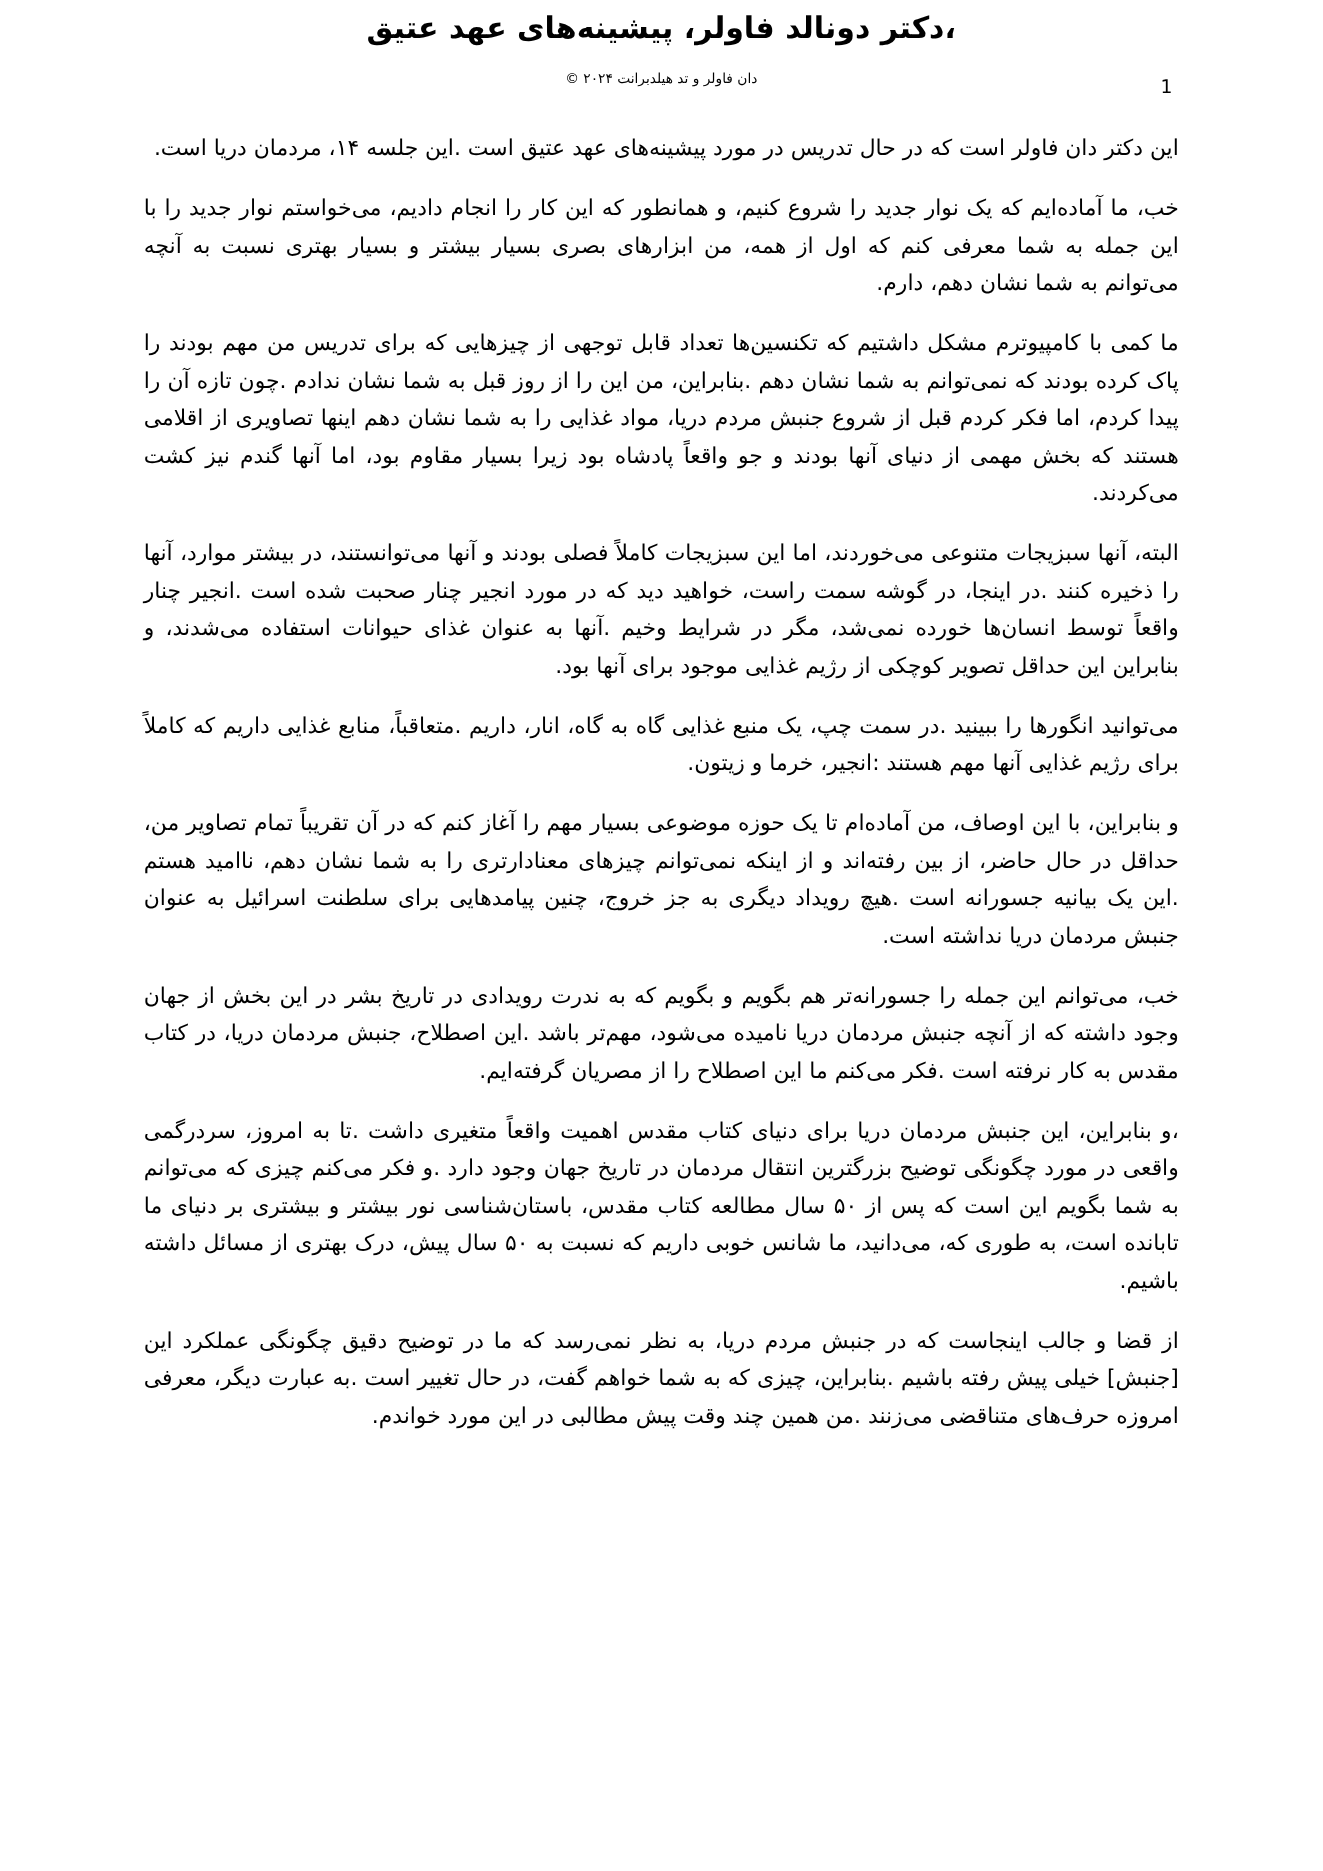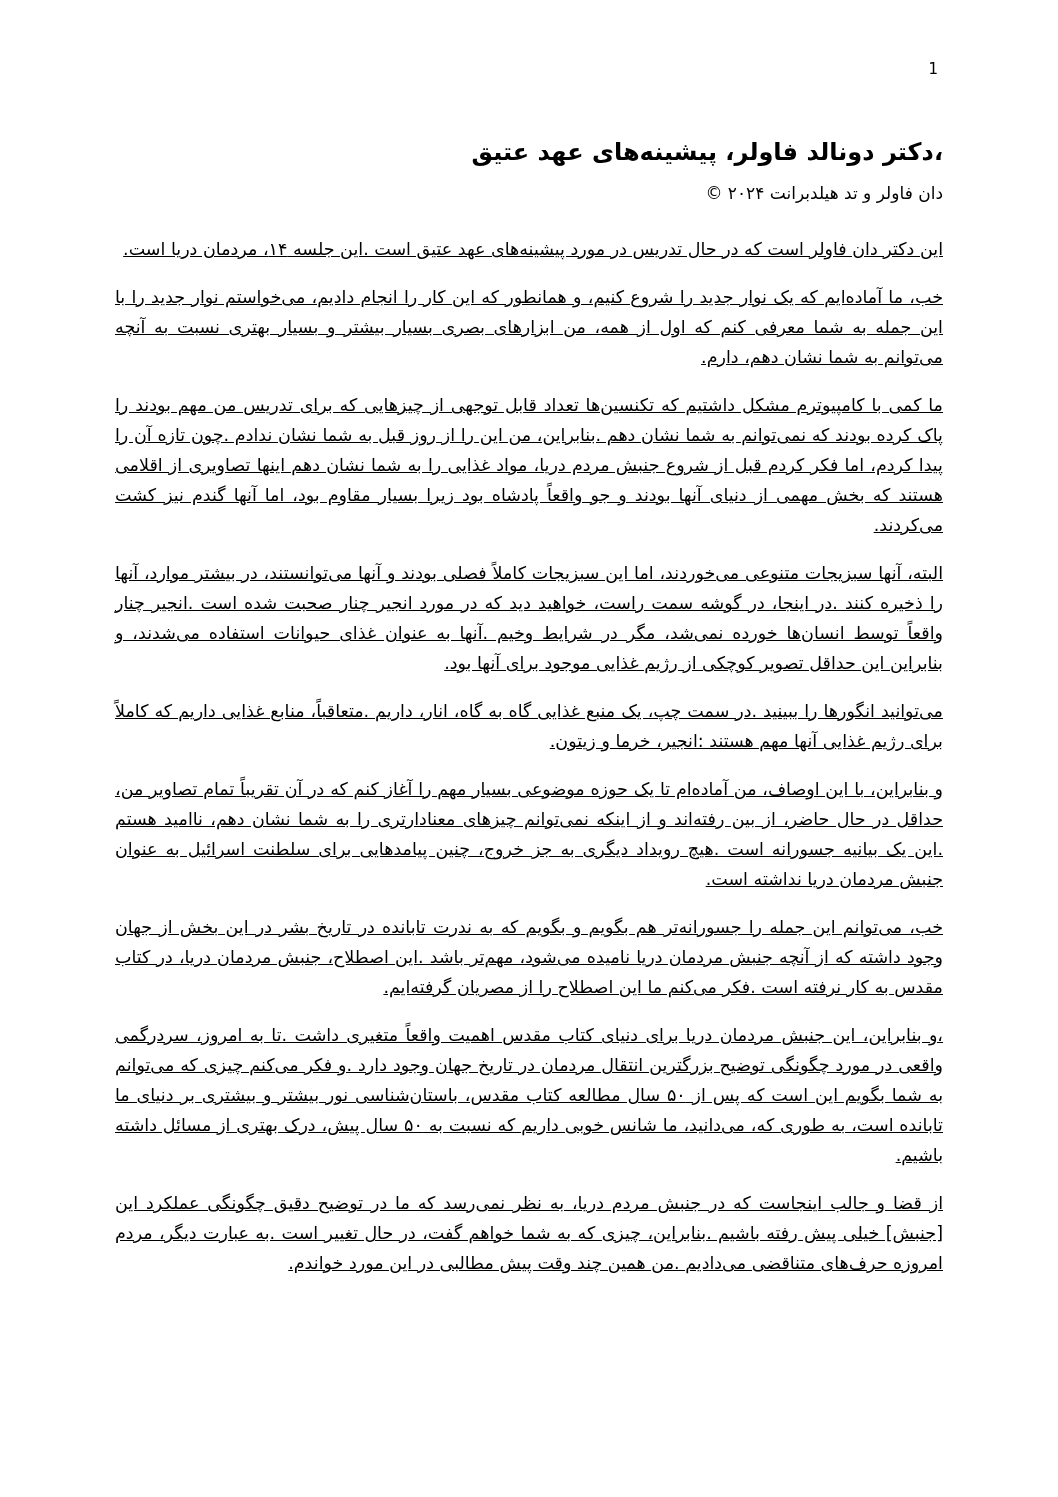--- a/index.html
+++ b/index.html
@@ -27,8 +27,7 @@
     color: #000000;
   }
   .doc-header {
-    padding-top: 130px;
-    text-align: right;
+    text-align: center;
   }
   .doc-title {
     font-size: 24px;

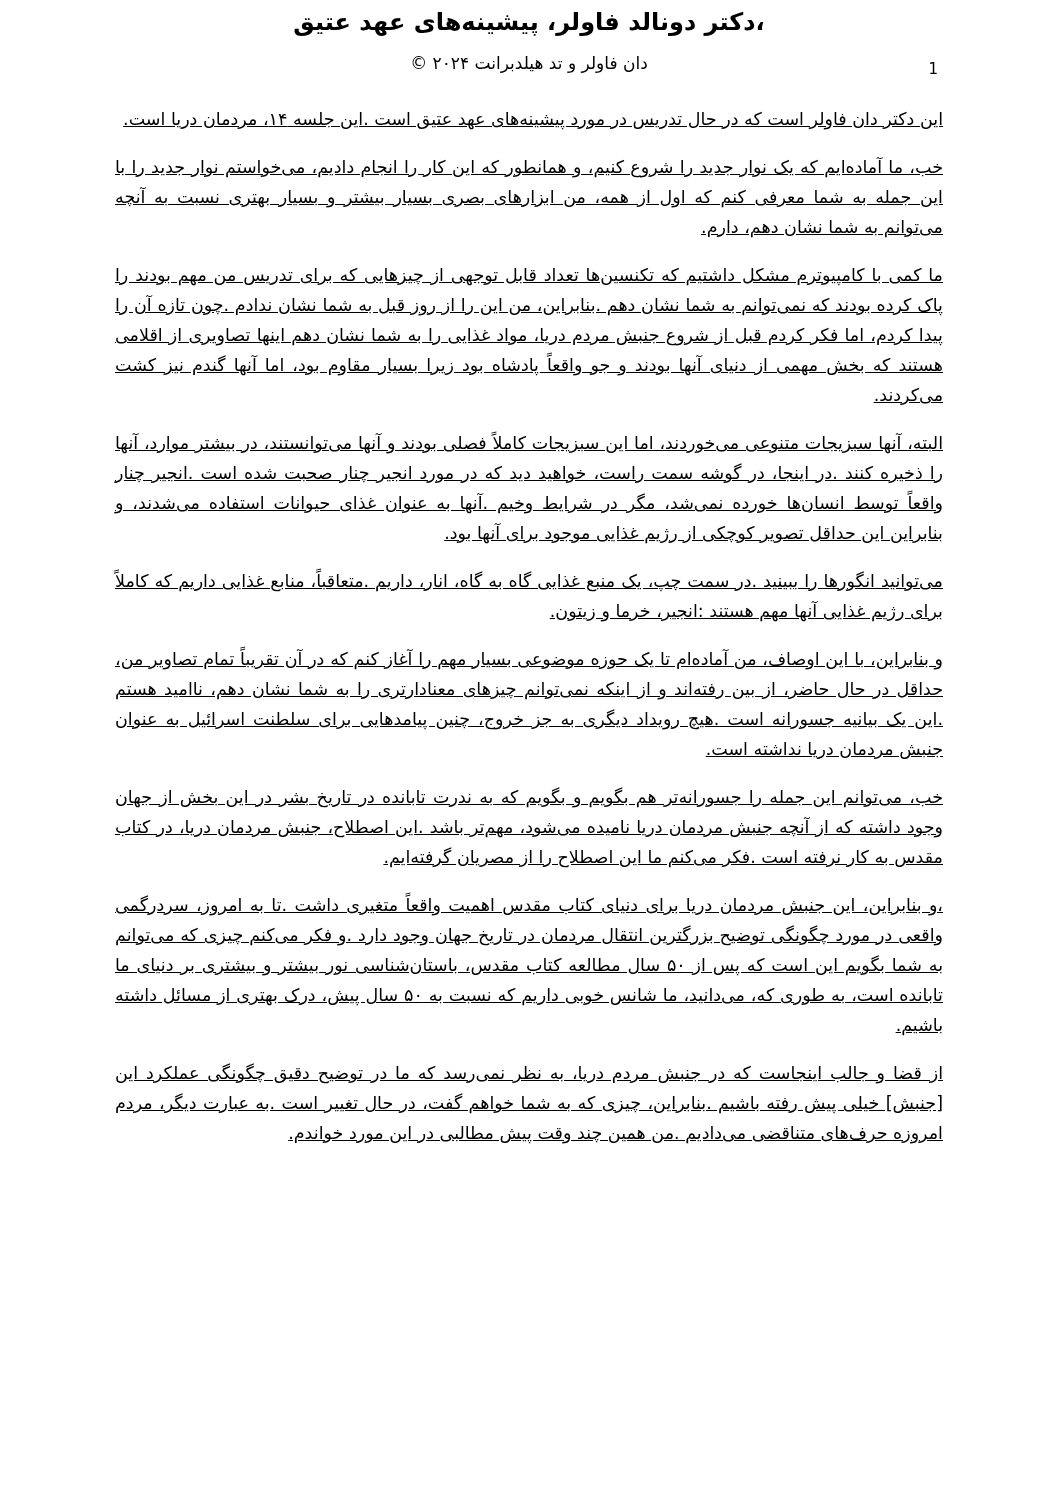--- a/index.html
+++ b/index.html
@@ -35,7 +35,7 @@
     line-height: 44px;
   }
   .doc-byline {
-    font-size: 17px;
+    font-size: 11px;
     line-height: 26px;
     margin-top: 6px;
   }

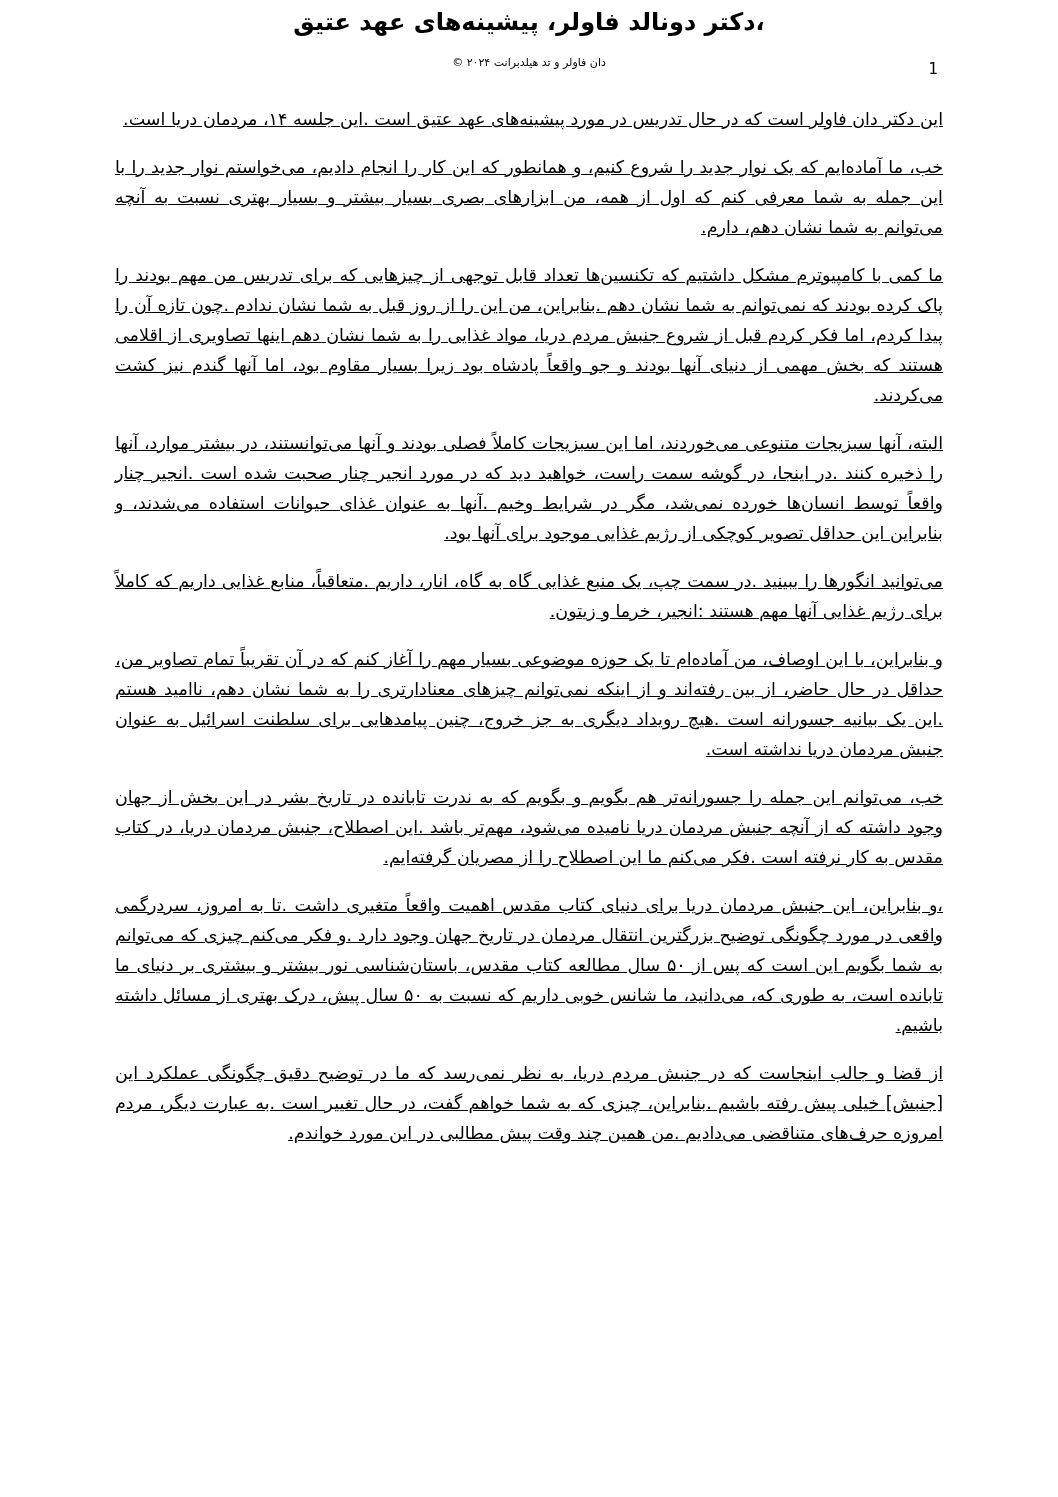--- a/index.html
+++ b/index.html
@@ -44,7 +44,6 @@
     font-size: 17.5px;
     line-height: 30px;
     text-align: justify;
-    text-decoration: underline;
   }
   .doc-body p {
     margin: 0 0 18px 0;

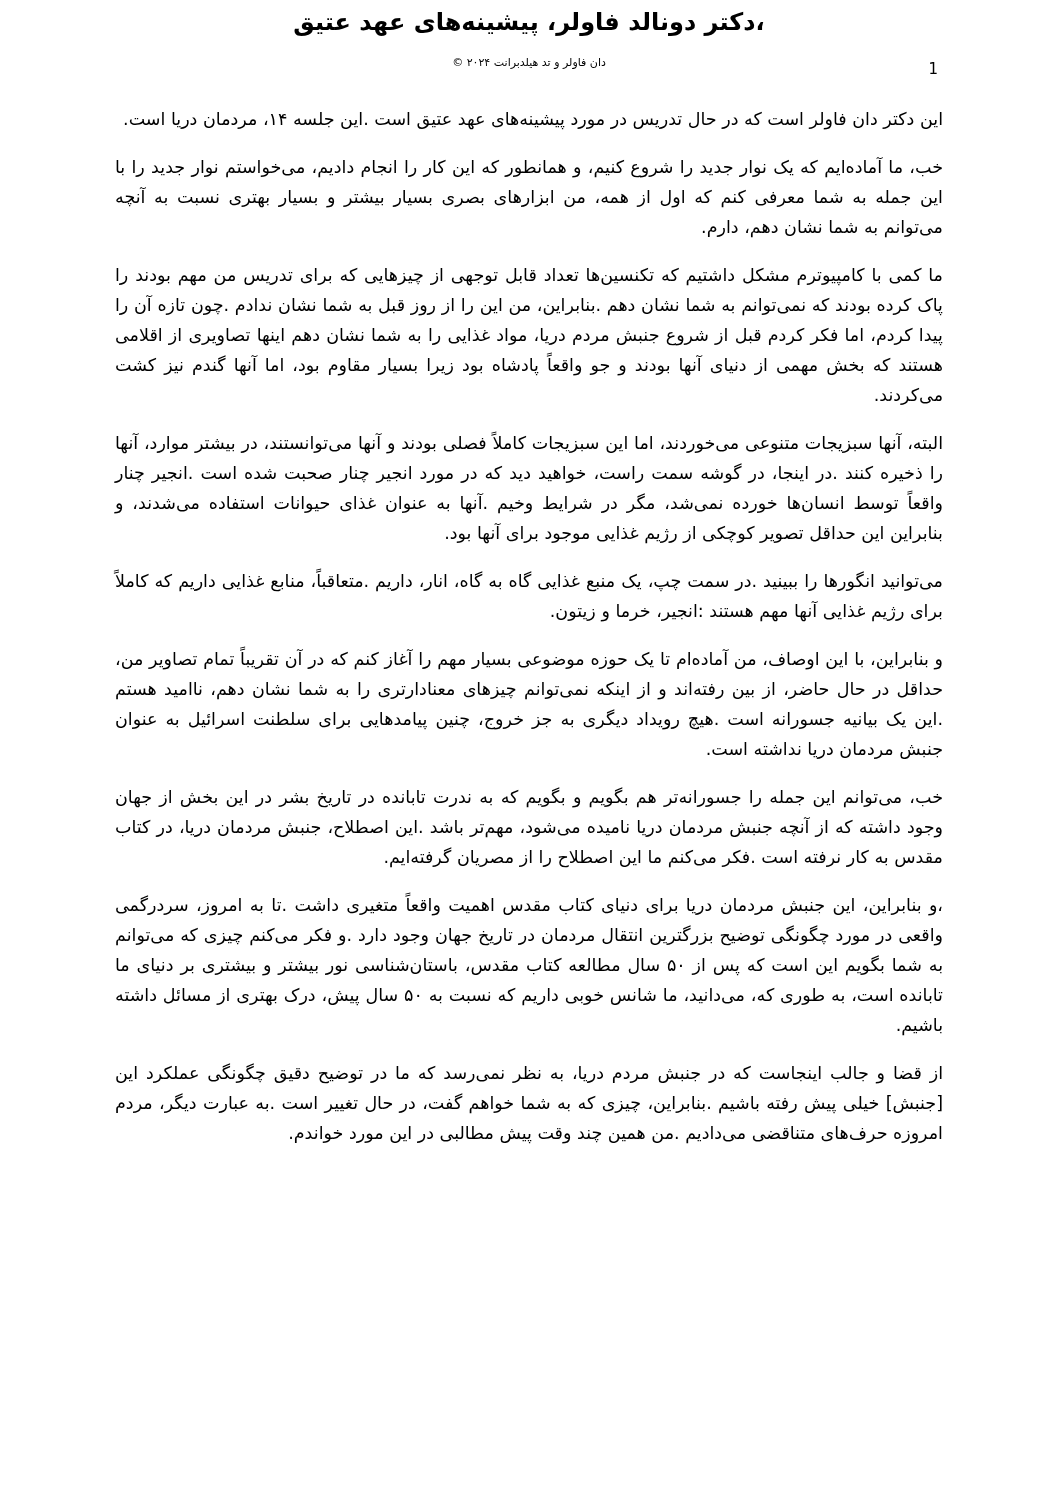--- a/index.html
+++ b/index.html
@@ -68,7 +68,7 @@
     <p>البته، آنها سبزیجات متنوعی می‌خوردند، اما این سبزیجات کاملاً فصلی بودند و آنها می‌توانستند، در بیشتر موارد، آنها را ذخیره کنند .در اینجا، در گوشه سمت راست، خواهید دید که در مورد انجیر چنار صحبت شده است .انجیر چنار واقعاً توسط انسان‌ها خورده نمی‌شد، مگر در شرایط وخیم .آنها به عنوان غذای حیوانات استفاده می‌شدند، و بنابراین این حداقل تصویر کوچکی از رژیم غذایی موجود برای آنها بود.</p>
     <p>می‌توانید انگورها را ببینید .در سمت چپ، یک منبع غذایی گاه به گاه، انار، داریم .متعاقباً، منابع غذایی داریم که کاملاً برای رژیم غذایی آنها مهم هستند :انجیر، خرما و زیتون.</p>
     <p>و بنابراین، با این اوصاف، من آماده‌ام تا یک حوزه موضوعی بسیار مهم را آغاز کنم که در آن تقریباً تمام تصاویر من، حداقل در حال حاضر، از بین رفته‌اند و از اینکه نمی‌توانم چیزهای معنادارتری را به شما نشان دهم، ناامید هستم .این یک بیانیه جسورانه است .هیچ رویداد دیگری به جز خروج، چنین پیامدهایی برای سلطنت اسرائیل به عنوان جنبش مردمان دریا نداشته است.</p>
-    <p>خب، می‌توانم این جمله را جسورانه‌تر هم بگویم و بگویم که به ندرت تابانده در تاریخ بشر در این بخش از جهان وجود داشته که از آنچه جنبش مردمان دریا نامیده می‌شود، مهم‌تر باشد .این اصطلاح، جنبش مردمان دریا، در کتاب مقدس به کار نرفته است .فکر می‌کنم ما این اصطلاح را از مصریان گرفته‌ایم.</p>
+    <p>خب، می‌توانم این جمله را جسورانه‌تر هم بگویم و بگویم که به ندرت رویدادی در تاریخ بشر در این بخش از جهان وجود داشته که از آنچه جنبش مردمان دریا نامیده می‌شود، مهم‌تر باشد .این اصطلاح، جنبش مردمان دریا، در کتاب مقدس به کار نرفته است .فکر می‌کنم ما این اصطلاح را از مصریان گرفته‌ایم.</p>
     <p>،و بنابراین، این جنبش مردمان دریا برای دنیای کتاب مقدس اهمیت واقعاً متغیری داشت .تا به امروز، سردرگمی واقعی در مورد چگونگی توضیح بزرگترین انتقال مردمان در تاریخ جهان وجود دارد .و فکر می‌کنم چیزی که می‌توانم به شما بگویم این است که پس از ۵۰ سال مطالعه کتاب مقدس، باستان‌شناسی نور بیشتر و بیشتری بر دنیای ما تابانده است، به طوری که، می‌دانید، ما شانس خوبی داریم که نسبت به ۵۰ سال پیش، درک بهتری از مسائل داشته باشیم.</p>
     <p>از قضا و جالب اینجاست که در جنبش مردم دریا، به نظر نمی‌رسد که ما در توضیح دقیق چگونگی عملکرد این [جنبش] خیلی پیش رفته باشیم .بنابراین، چیزی که به شما خواهم گفت، در حال تغییر است .به عبارت دیگر، مردم امروزه حرف‌های متناقضی می‌دادیم .من همین چند وقت پیش مطالبی در این مورد خواندم.</p>
   </div>

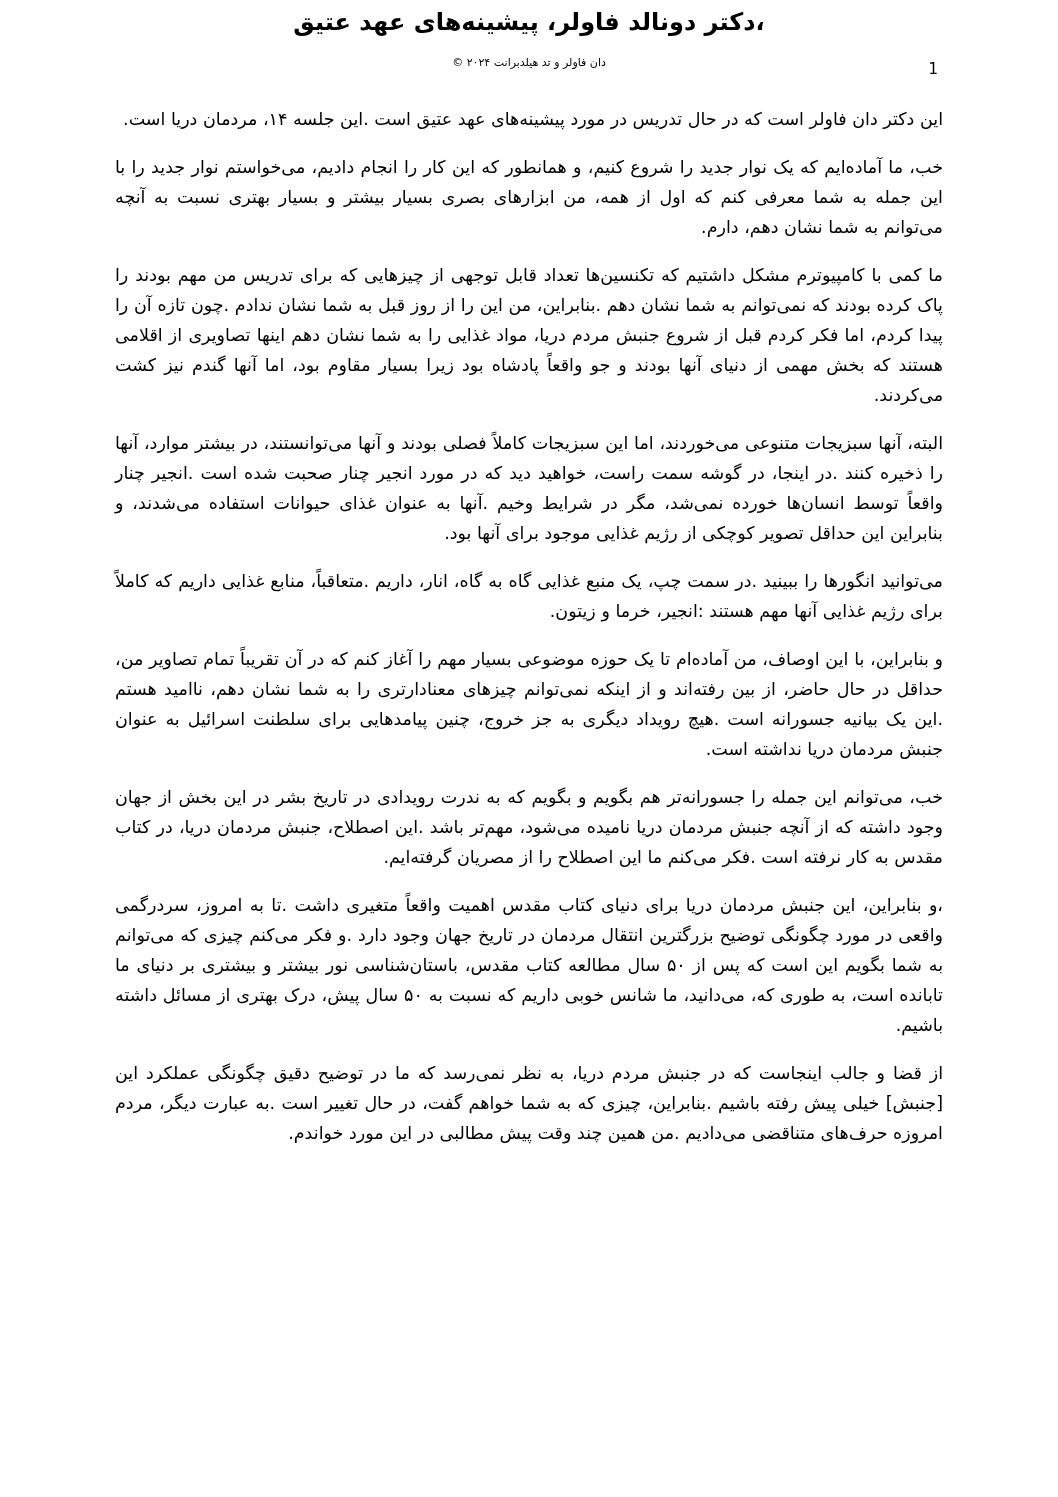--- a/index.html
+++ b/index.html
@@ -70,7 +70,7 @@
     <p>و بنابراین، با این اوصاف، من آماده‌ام تا یک حوزه موضوعی بسیار مهم را آغاز کنم که در آن تقریباً تمام تصاویر من، حداقل در حال حاضر، از بین رفته‌اند و از اینکه نمی‌توانم چیزهای معنادارتری را به شما نشان دهم، ناامید هستم .این یک بیانیه جسورانه است .هیچ رویداد دیگری به جز خروج، چنین پیامدهایی برای سلطنت اسرائیل به عنوان جنبش مردمان دریا نداشته است.</p>
     <p>خب، می‌توانم این جمله را جسورانه‌تر هم بگویم و بگویم که به ندرت رویدادی در تاریخ بشر در این بخش از جهان وجود داشته که از آنچه جنبش مردمان دریا نامیده می‌شود، مهم‌تر باشد .این اصطلاح، جنبش مردمان دریا، در کتاب مقدس به کار نرفته است .فکر می‌کنم ما این اصطلاح را از مصریان گرفته‌ایم.</p>
     <p>،و بنابراین، این جنبش مردمان دریا برای دنیای کتاب مقدس اهمیت واقعاً متغیری داشت .تا به امروز، سردرگمی واقعی در مورد چگونگی توضیح بزرگترین انتقال مردمان در تاریخ جهان وجود دارد .و فکر می‌کنم چیزی که می‌توانم به شما بگویم این است که پس از ۵۰ سال مطالعه کتاب مقدس، باستان‌شناسی نور بیشتر و بیشتری بر دنیای ما تابانده است، به طوری که، می‌دانید، ما شانس خوبی داریم که نسبت به ۵۰ سال پیش، درک بهتری از مسائل داشته باشیم.</p>
-    <p>از قضا و جالب اینجاست که در جنبش مردم دریا، به نظر نمی‌رسد که ما در توضیح دقیق چگونگی عملکرد این [جنبش] خیلی پیش رفته باشیم .بنابراین، چیزی که به شما خواهم گفت، در حال تغییر است .به عبارت دیگر، مردم امروزه حرف‌های متناقضی می‌دادیم .من همین چند وقت پیش مطالبی در این مورد خواندم.</p>
+    <p>از قضا و جالب اینجاست که در جنبش مردم دریا، به نظر نمی‌رسد که ما در توضیح دقیق چگونگی عملکرد این [جنبش] خیلی پیش رفته باشیم .بنابراین، چیزی که به شما خواهم گفت، در حال تغییر است .به عبارت دیگر، معرفی امروزه حرف‌های متناقضی می‌زنند .من همین چند وقت پیش مطالبی در این مورد خواندم.</p>
   </div>
 
 </div>

